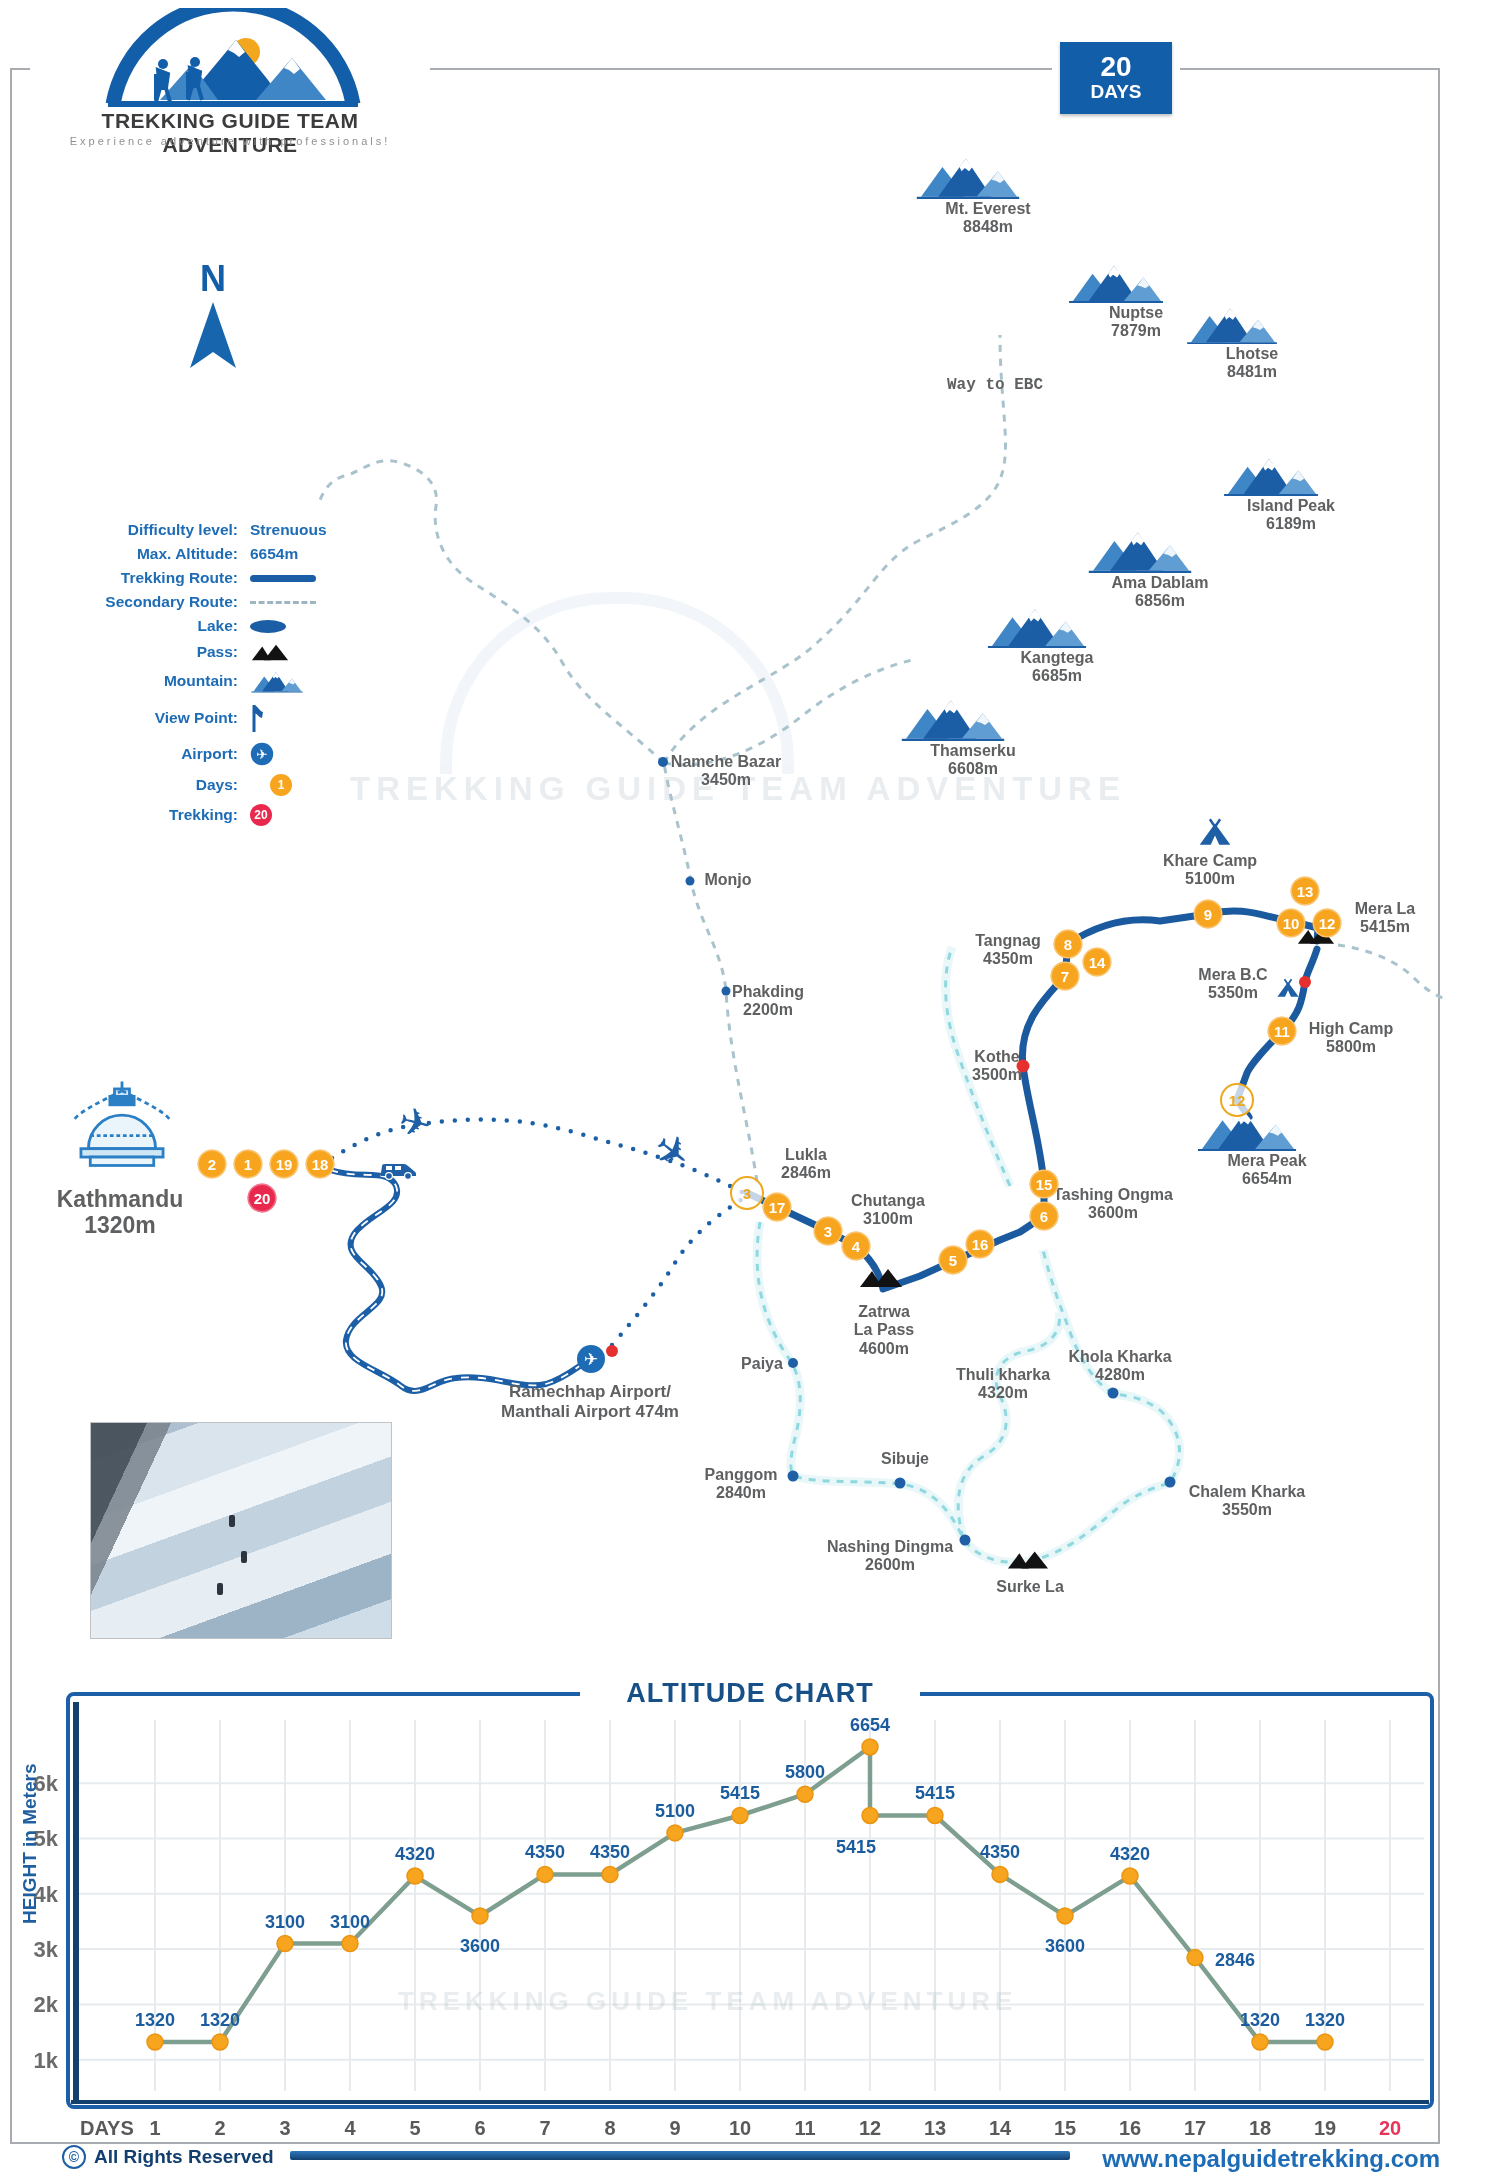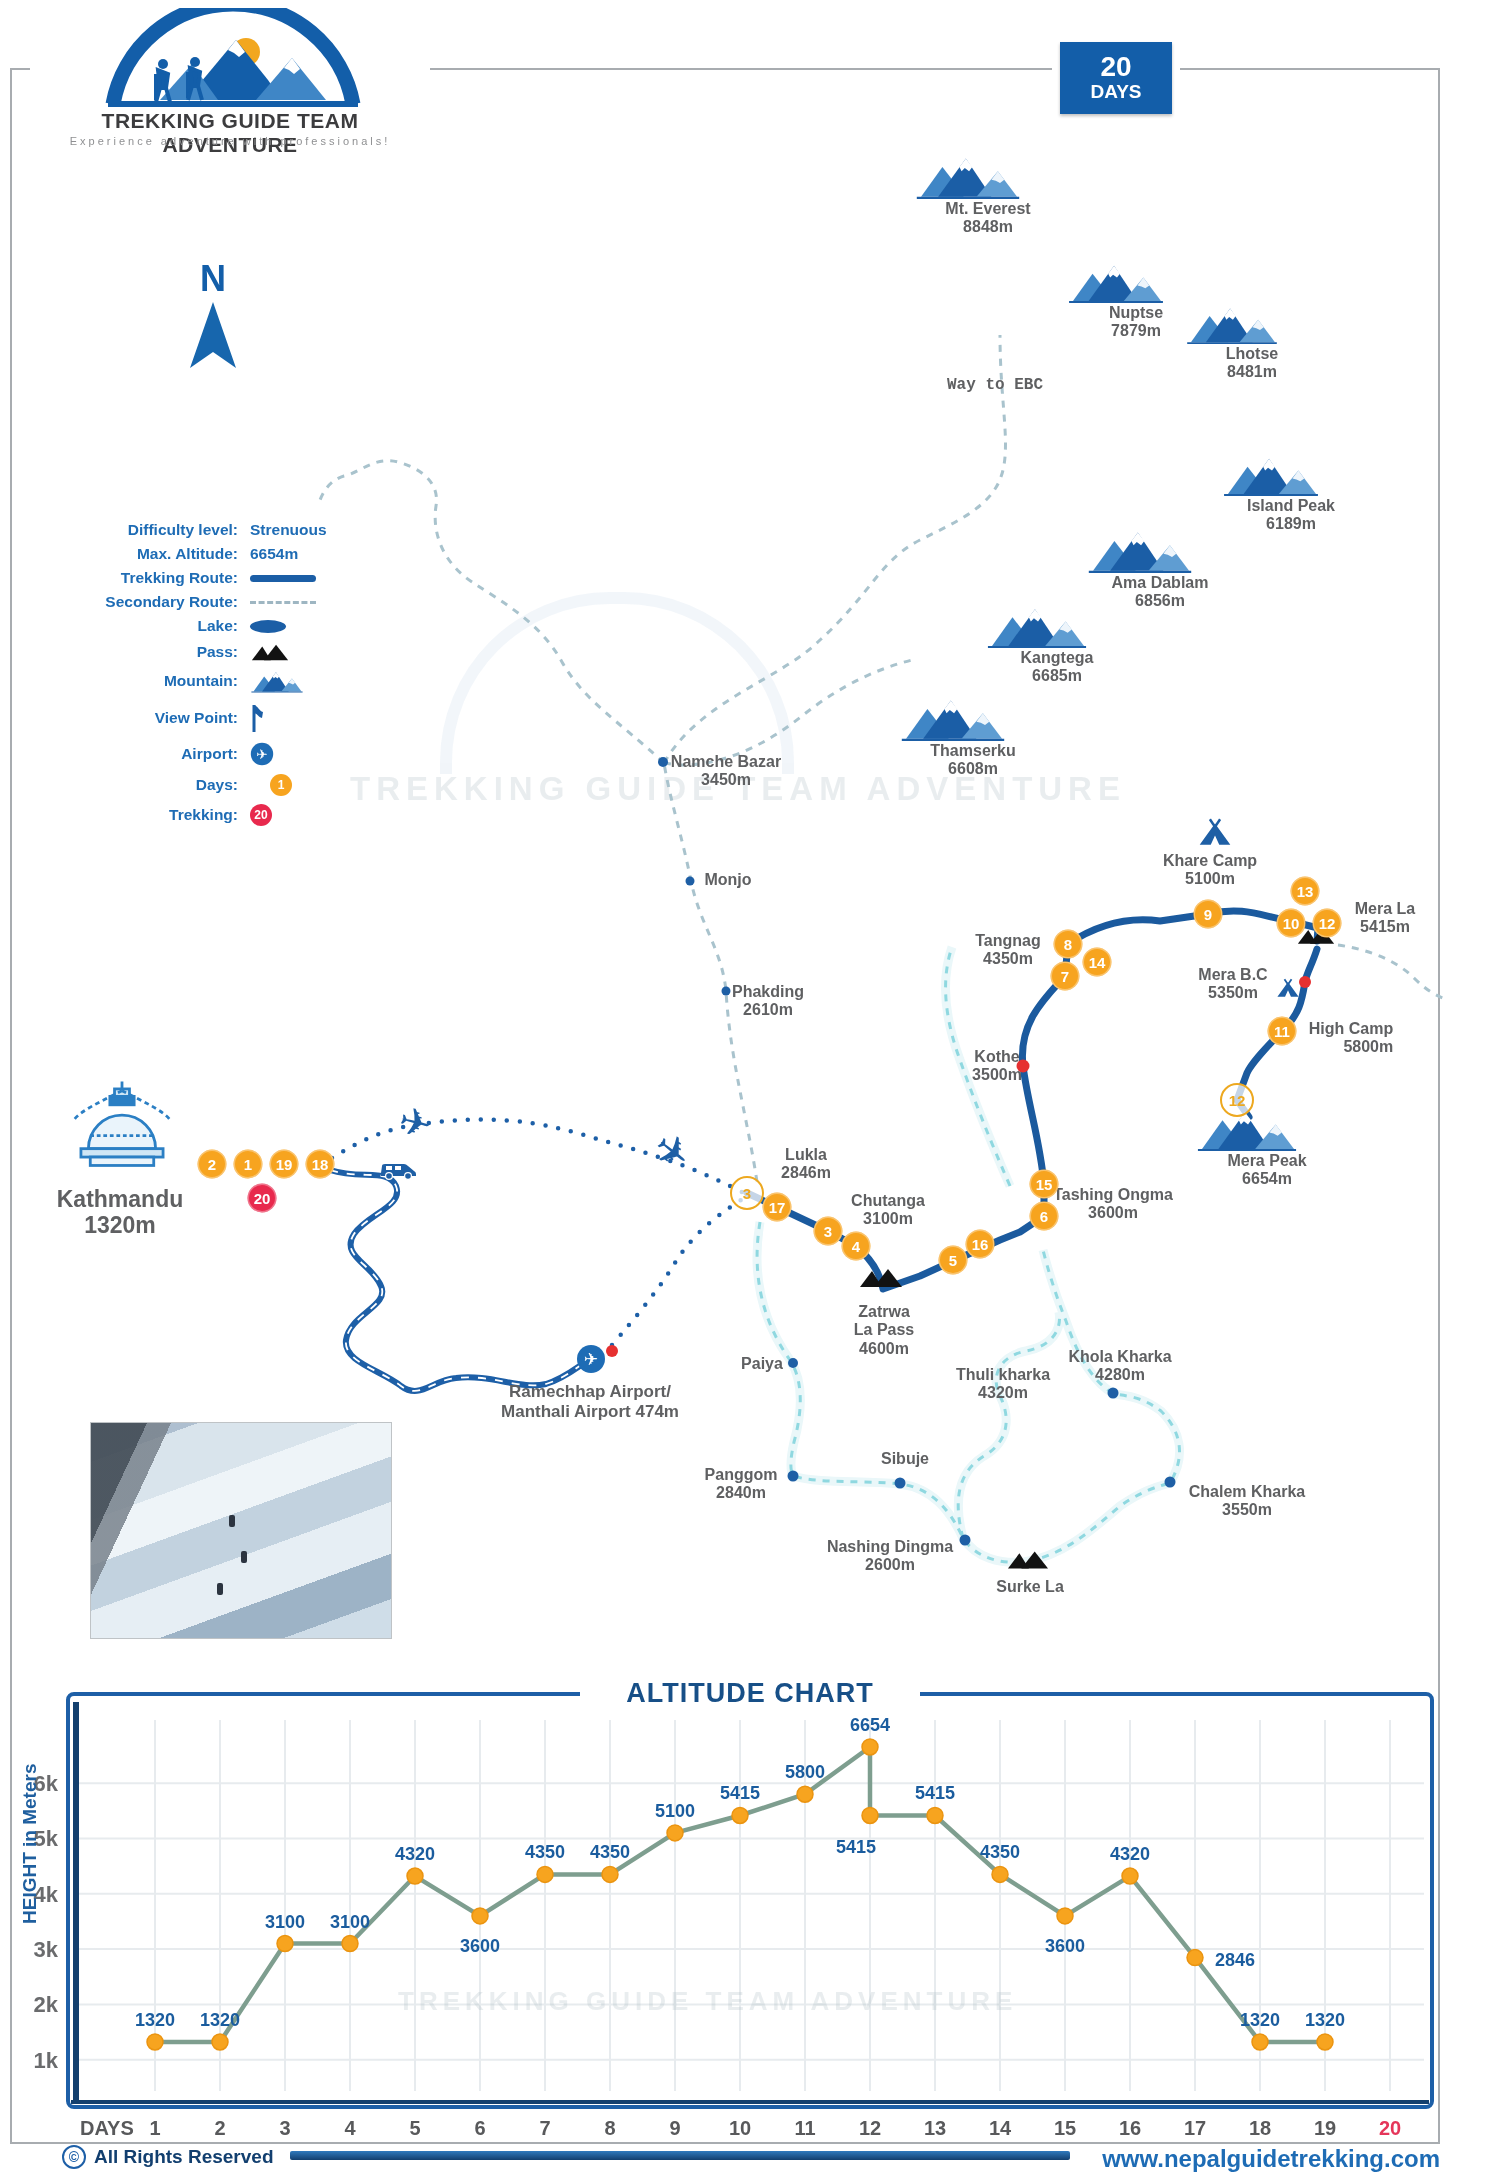--- a/index.html
+++ b/index.html
@@ -348,7 +348,7 @@
       </div>
       <div class="place" style="left: 768px; top: 983px;">
         <div>Phakding</div>
-        <div>2610m</div>
+        <div>2200m</div>
       </div>
       <div class="place" style="left: 806px; top: 1146px;">
         <div>Lukla</div>

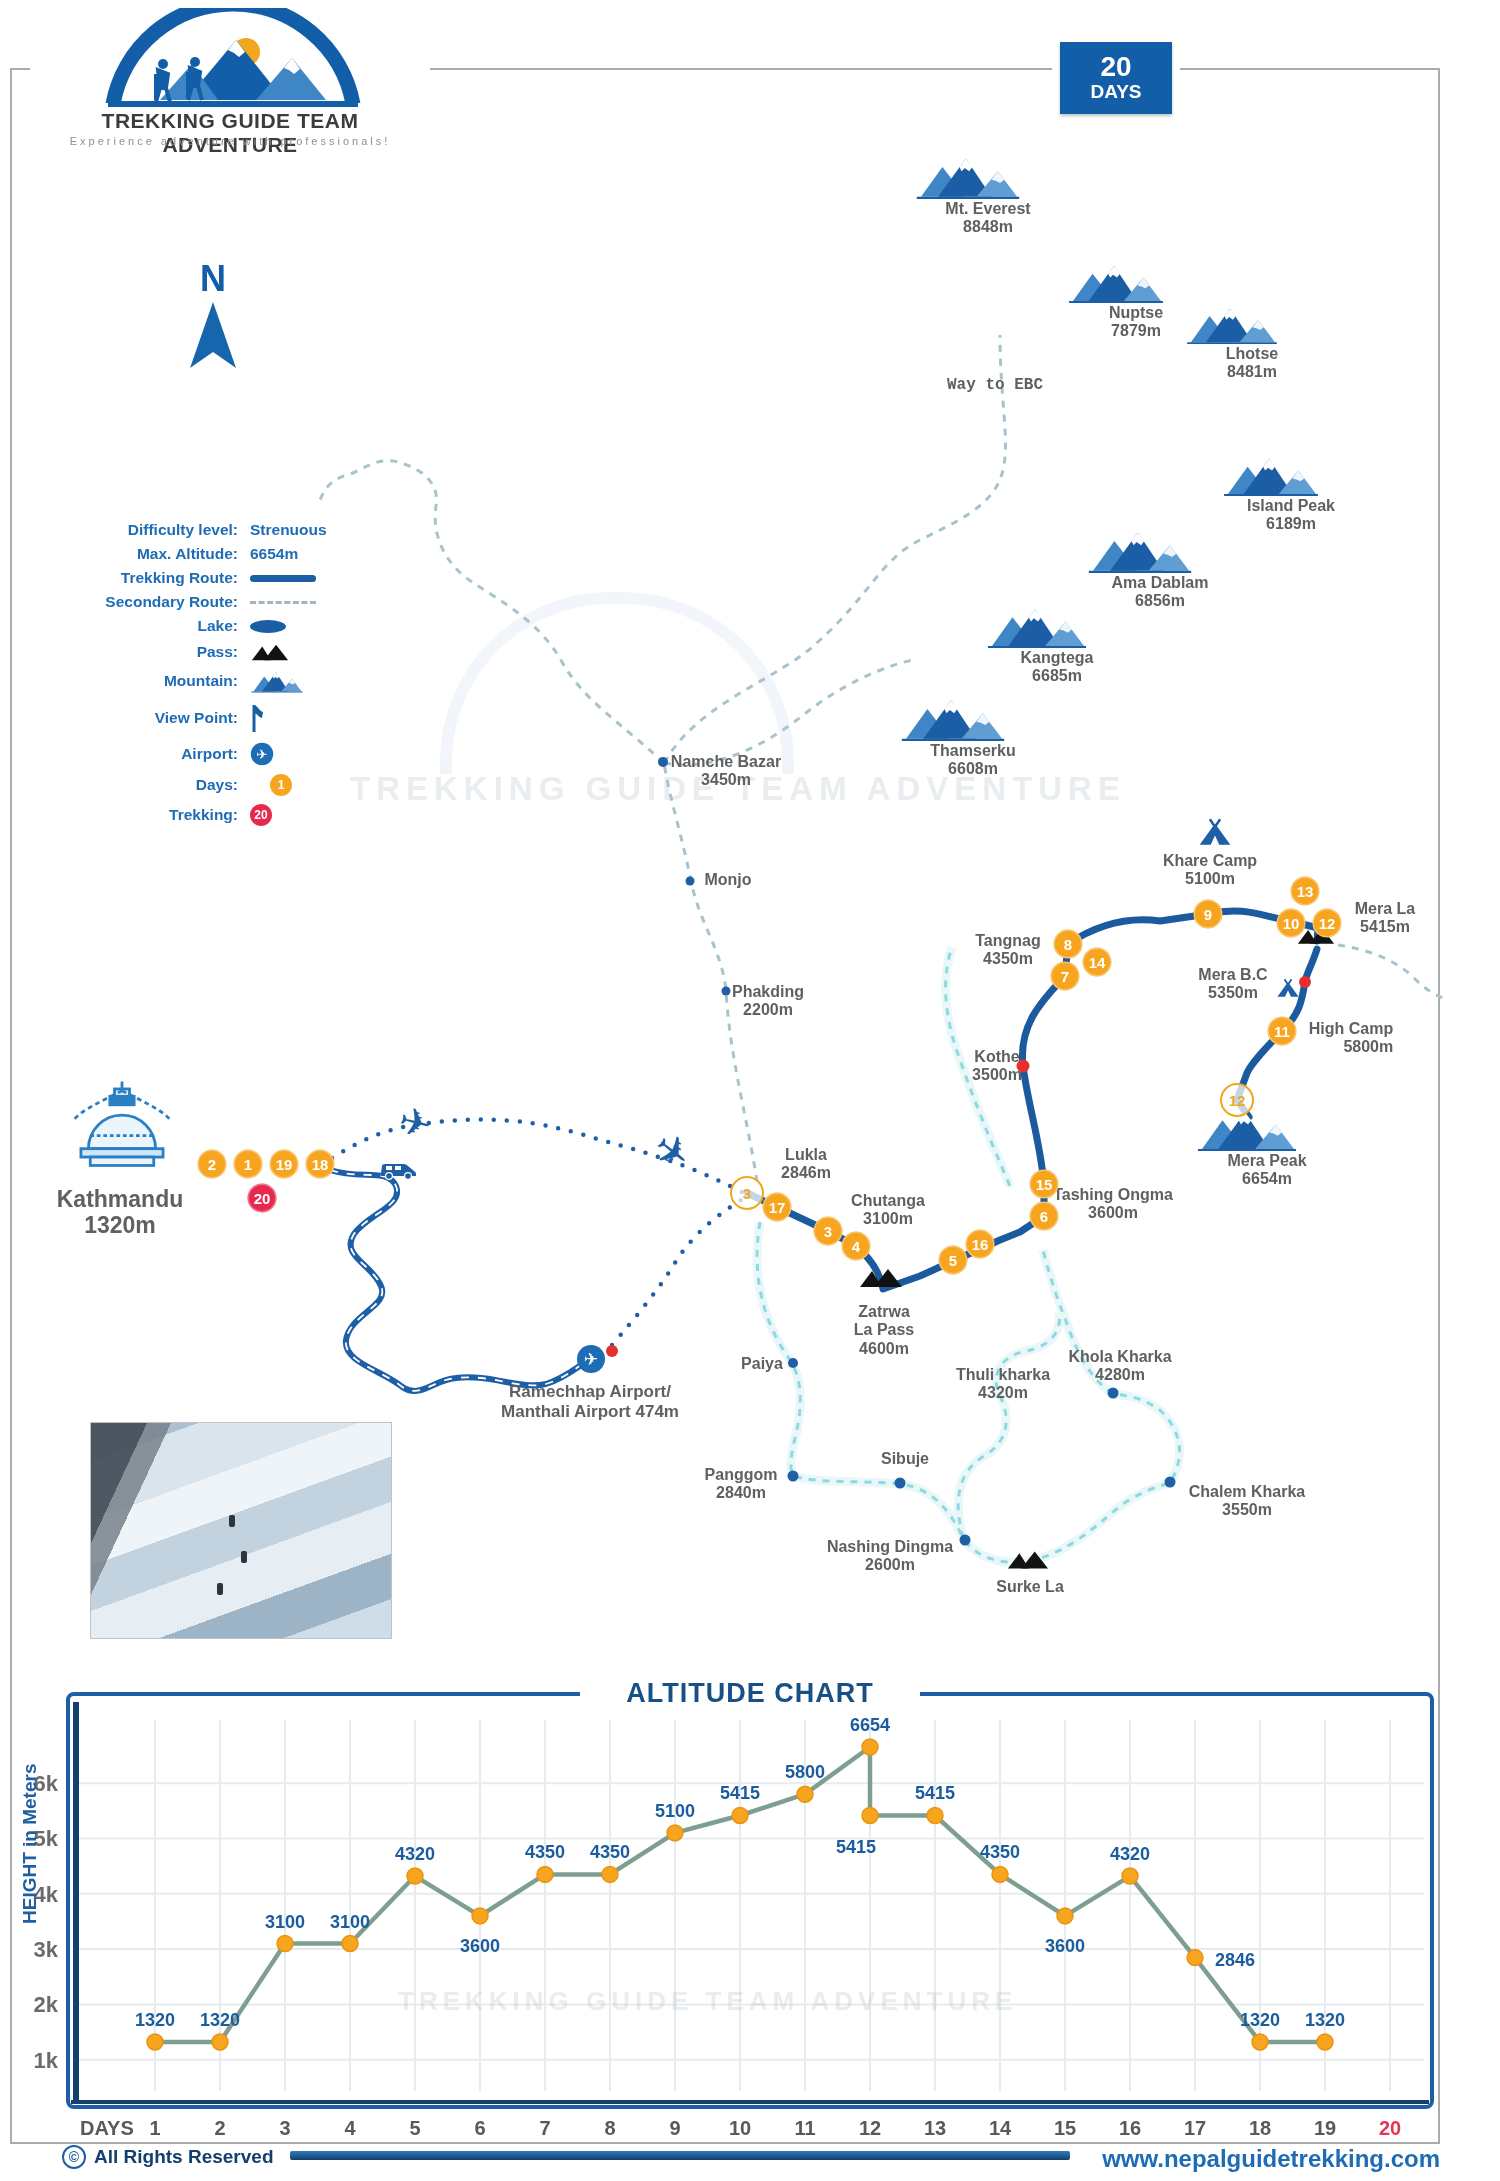--- a/index.html
+++ b/index.html
@@ -387,7 +387,7 @@
         <div>Mera B.C</div>
         <div>5350m</div>
       </div>
-      <div class="place" style="left: 1351px; top: 1020px; text-align: right;">
+      <div class="place" style="left: 1351px; top: 1020px;">
         <div>High Camp</div>
         <div>5800m</div>
       </div>

